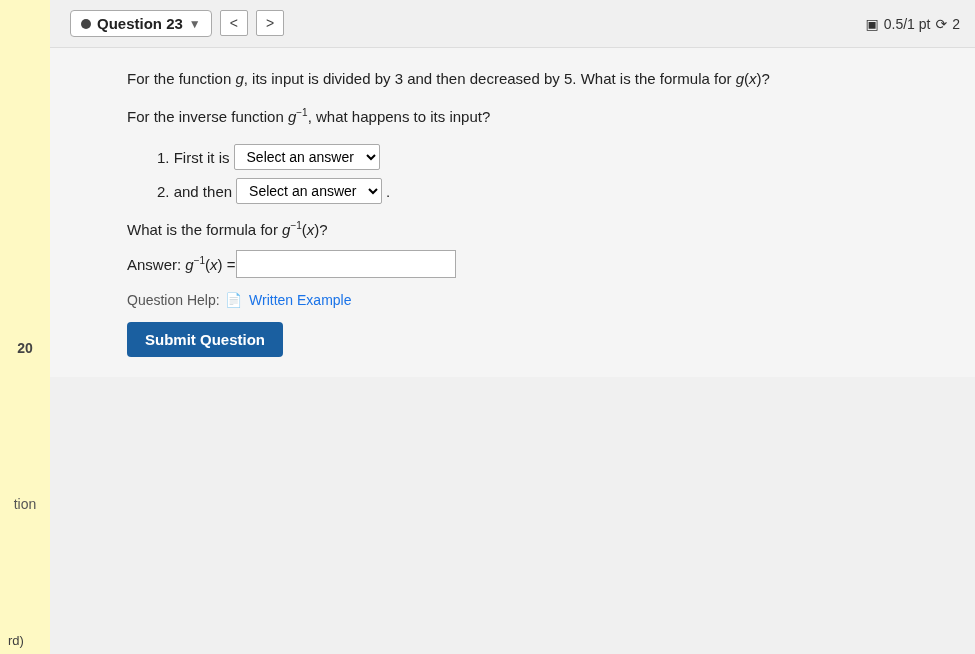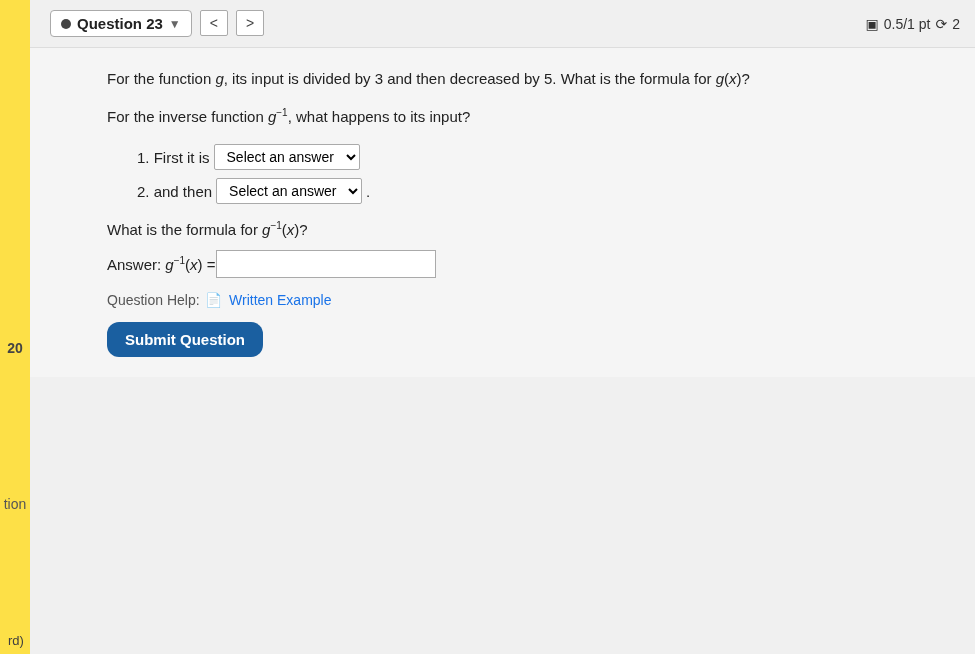--- a/index.html
+++ b/index.html
@@ -24,8 +24,8 @@
     }
 
     .left-sidebar {
-      width: 30px;
-      background-color: #fde047;
+      width: 50px;
+      background-color: #fef9c3;
       display: flex;
       flex-direction: column;
       align-items: center;

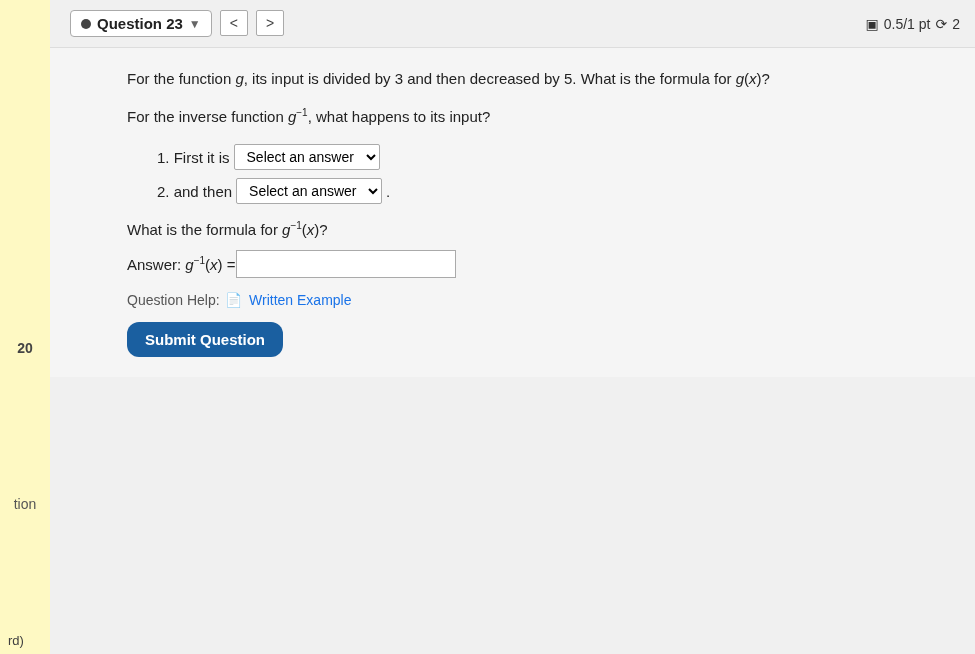--- a/index.html
+++ b/index.html
@@ -203,7 +203,7 @@
       font-size: 15px;
       font-weight: bold;
       cursor: pointer;
-      border-radius: 12px;
+      border-radius: 4px;
     }
 
     sup {

